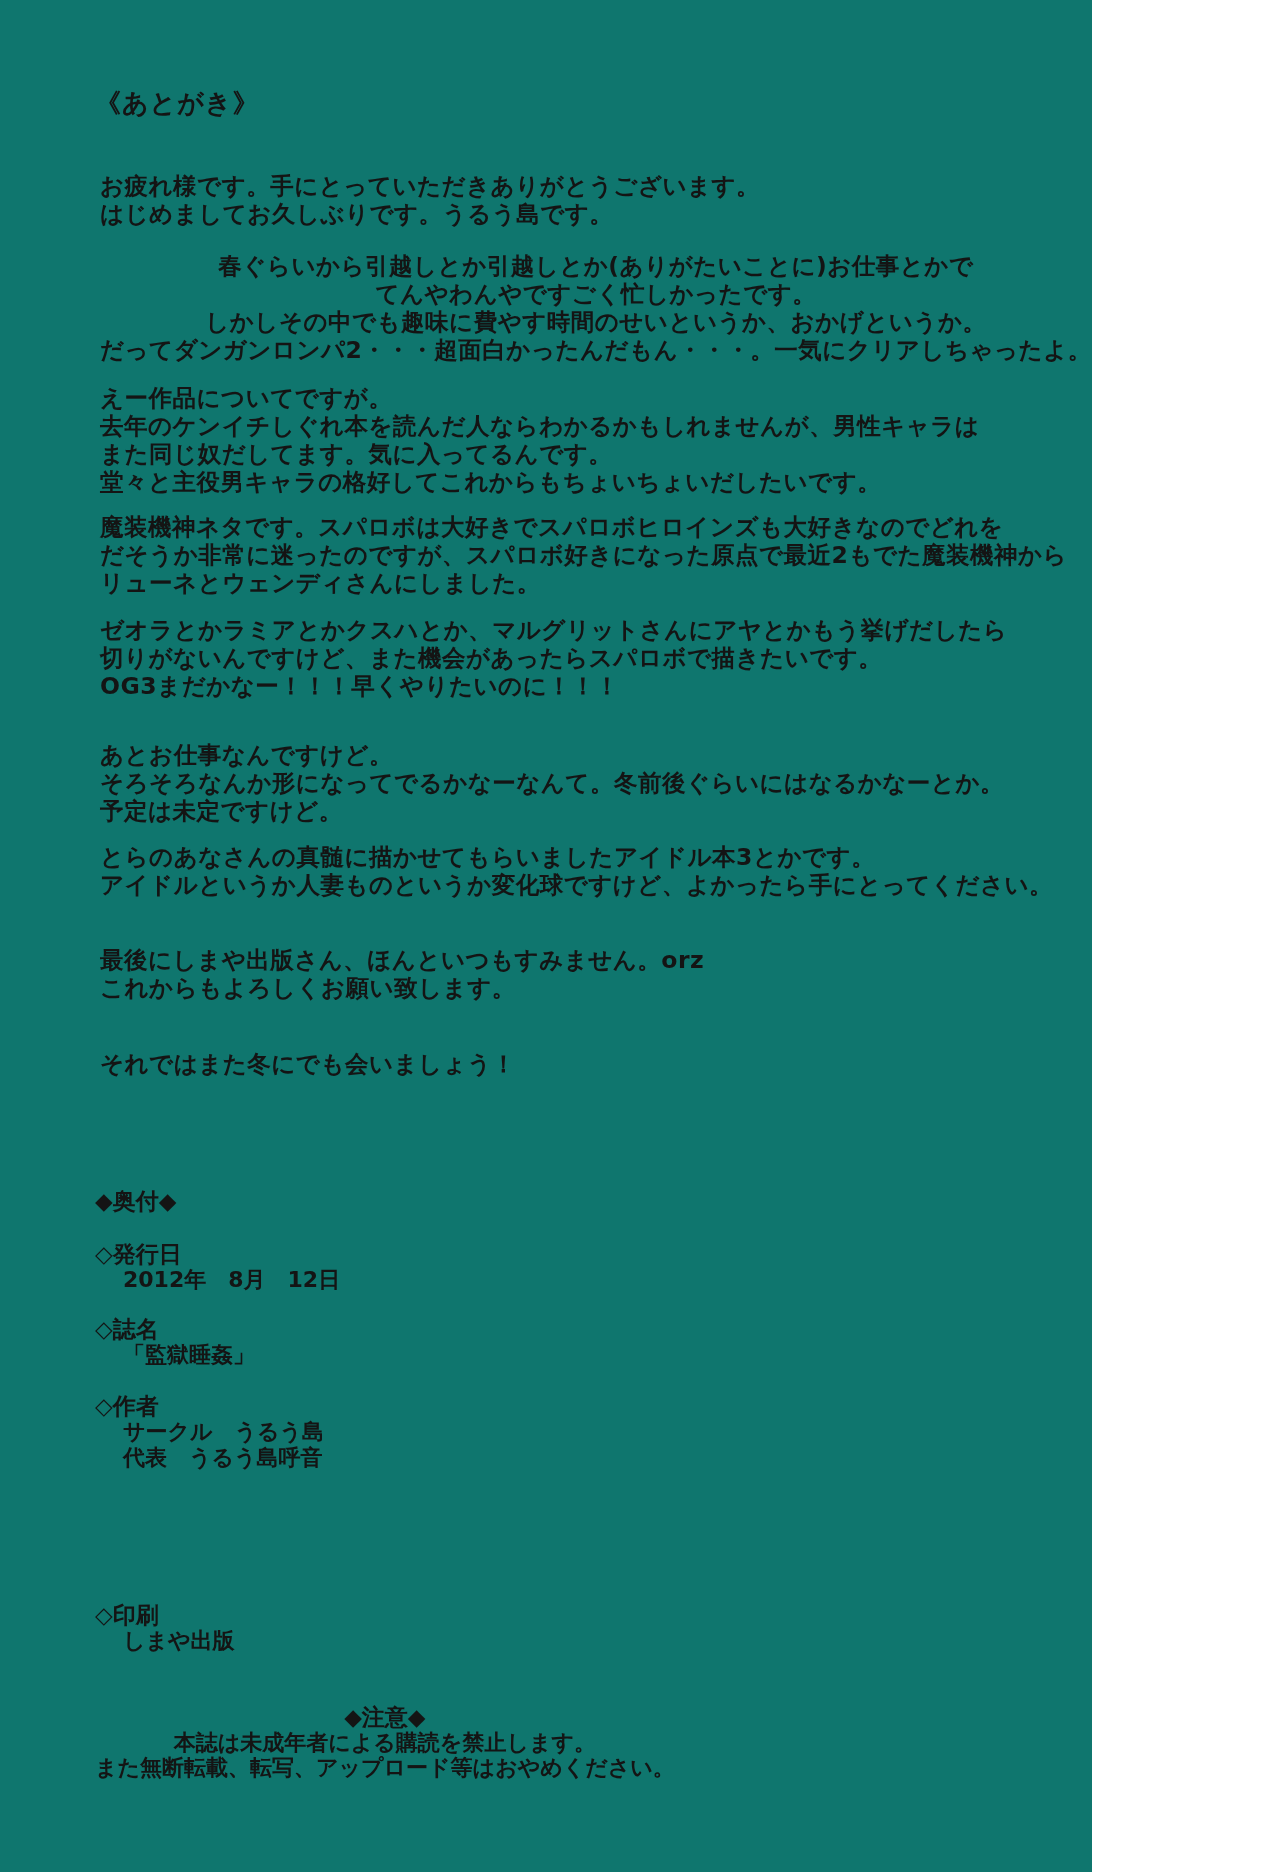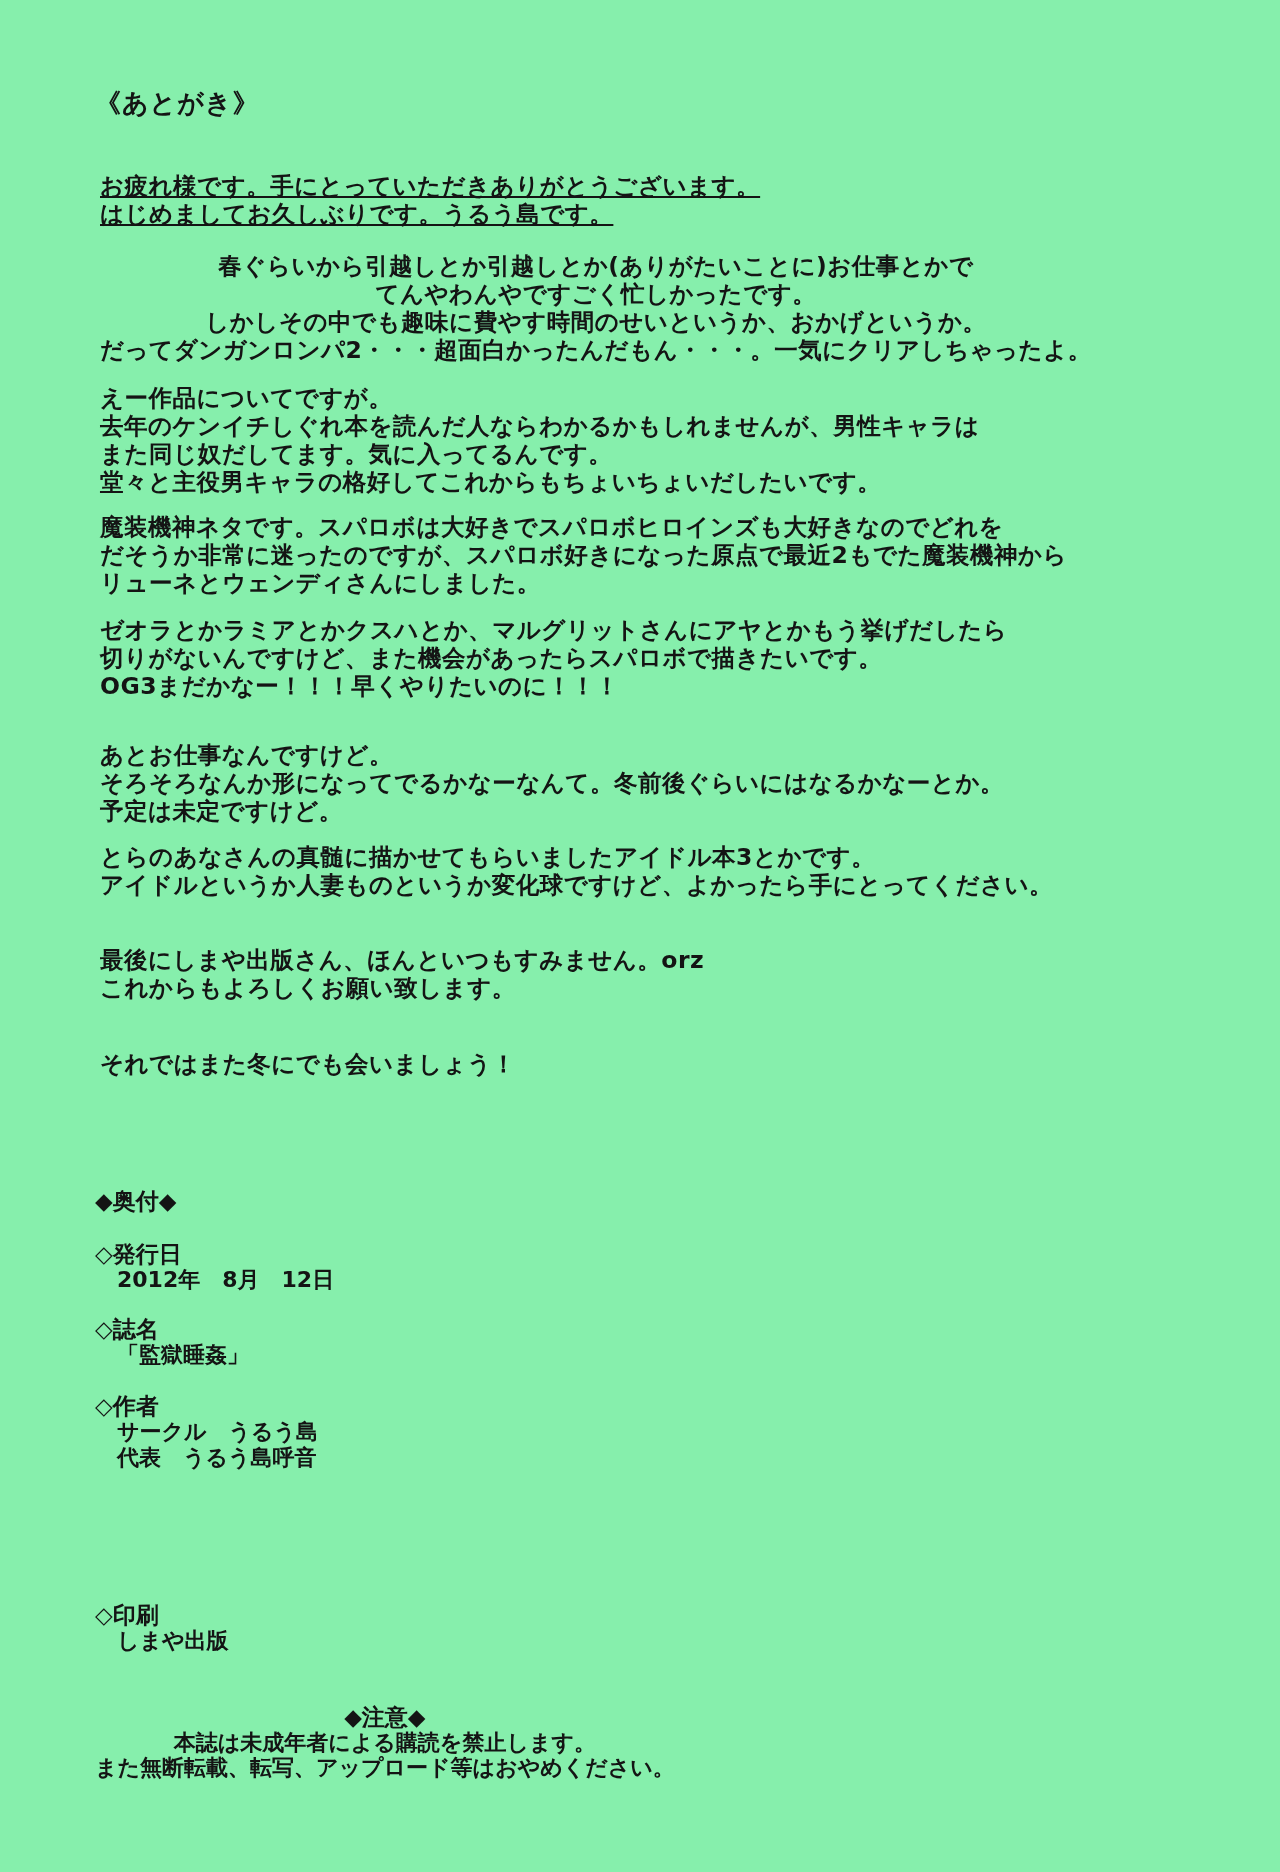--- a/index.html
+++ b/index.html
@@ -16,9 +16,9 @@
   }
   .page {
     position: relative;
-    width: 1280px;
+    width: 1092px;
     height: 1872px;
-    background: #86efac;
+    background: #0f766e;
     overflow: hidden;
   }
   .title {

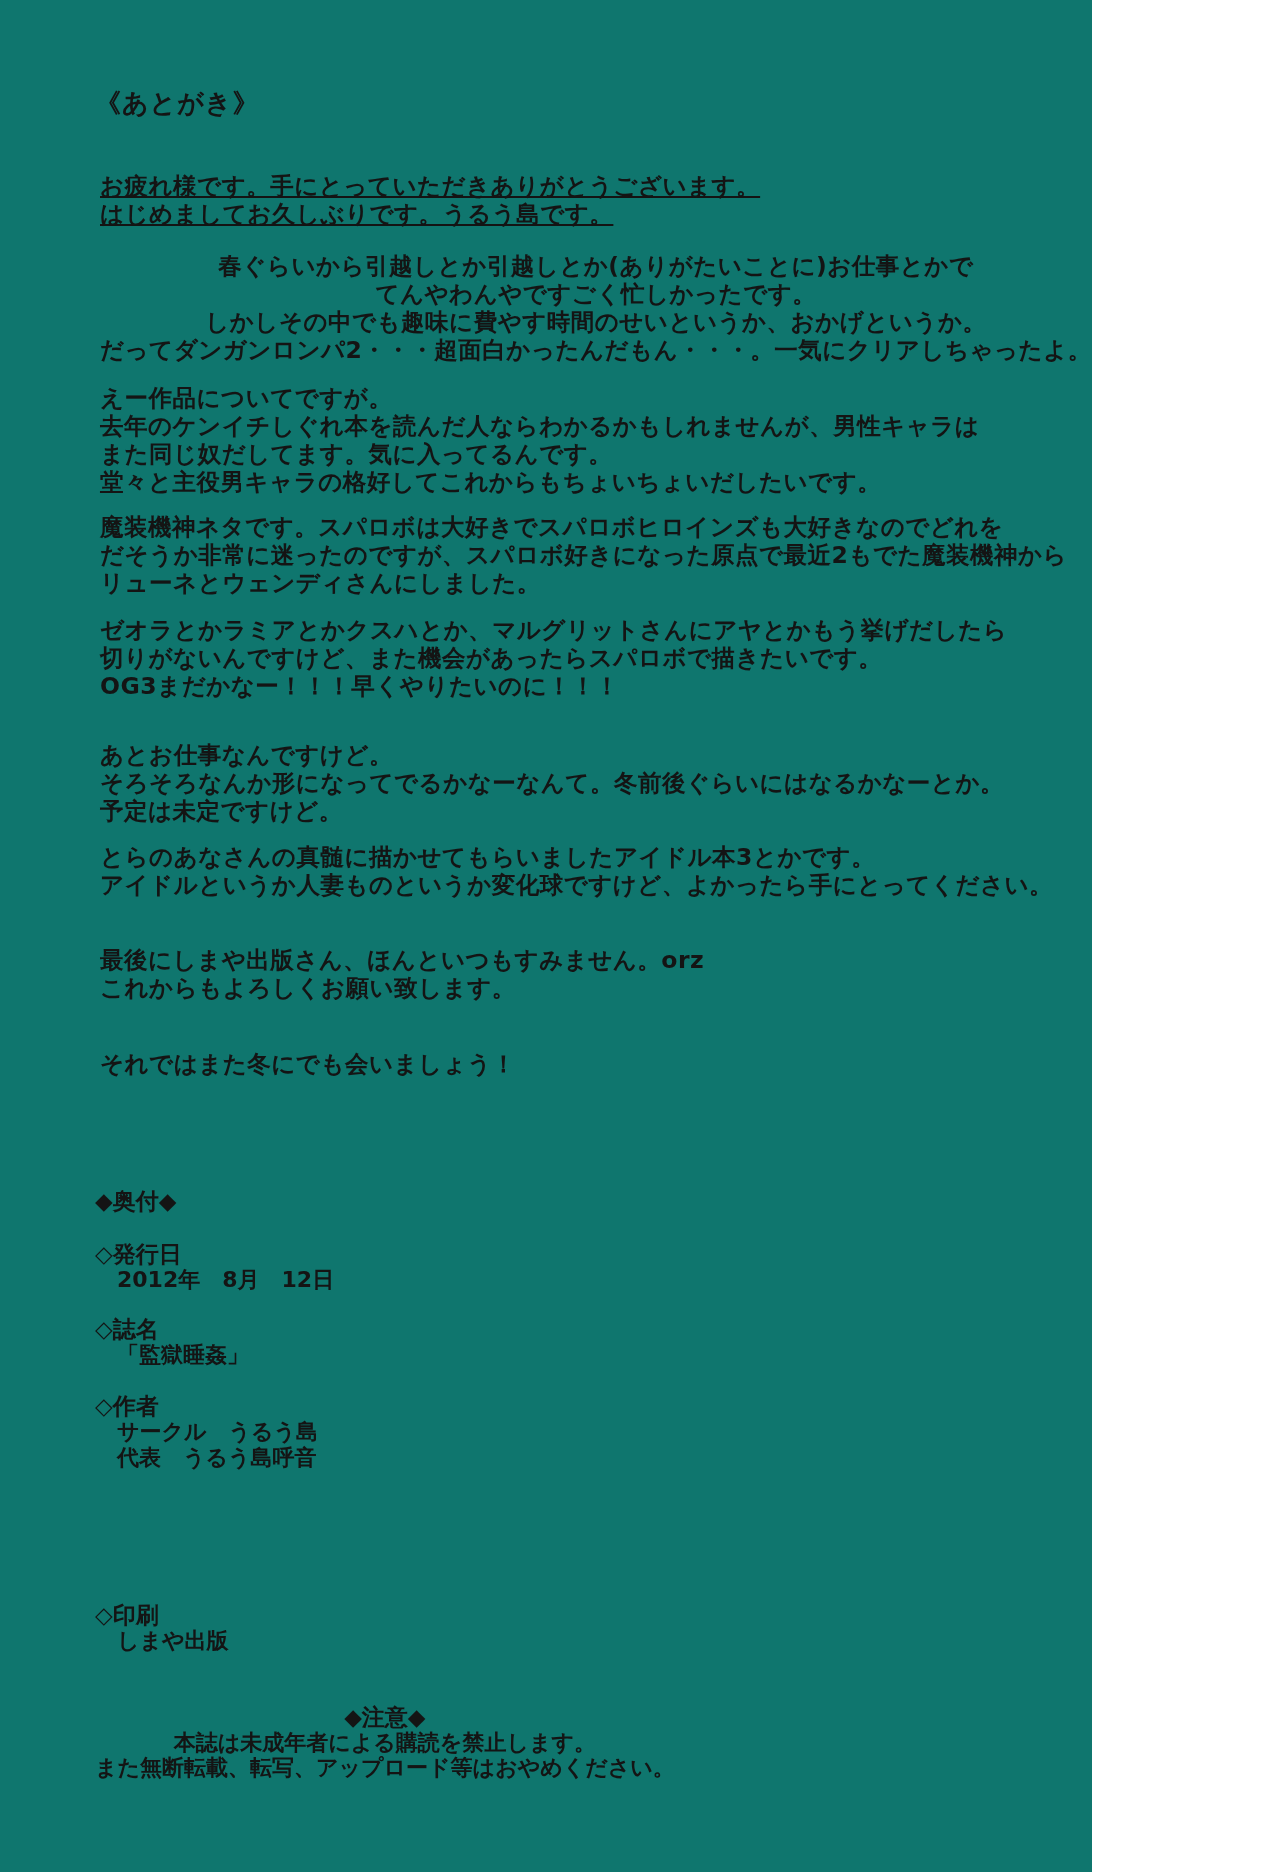--- a/index.html
+++ b/index.html
@@ -38,7 +38,7 @@
     white-space: pre-line;
     letter-spacing: 0.5px;
   }
-  .p0 { top: 172px; text-decoration: underline; }
+  .p0 { top: 172px; }
   .p1 { top: 252px; text-align: center; }
   .p2 { top: 384px; }
   .p3 { top: 513px; }

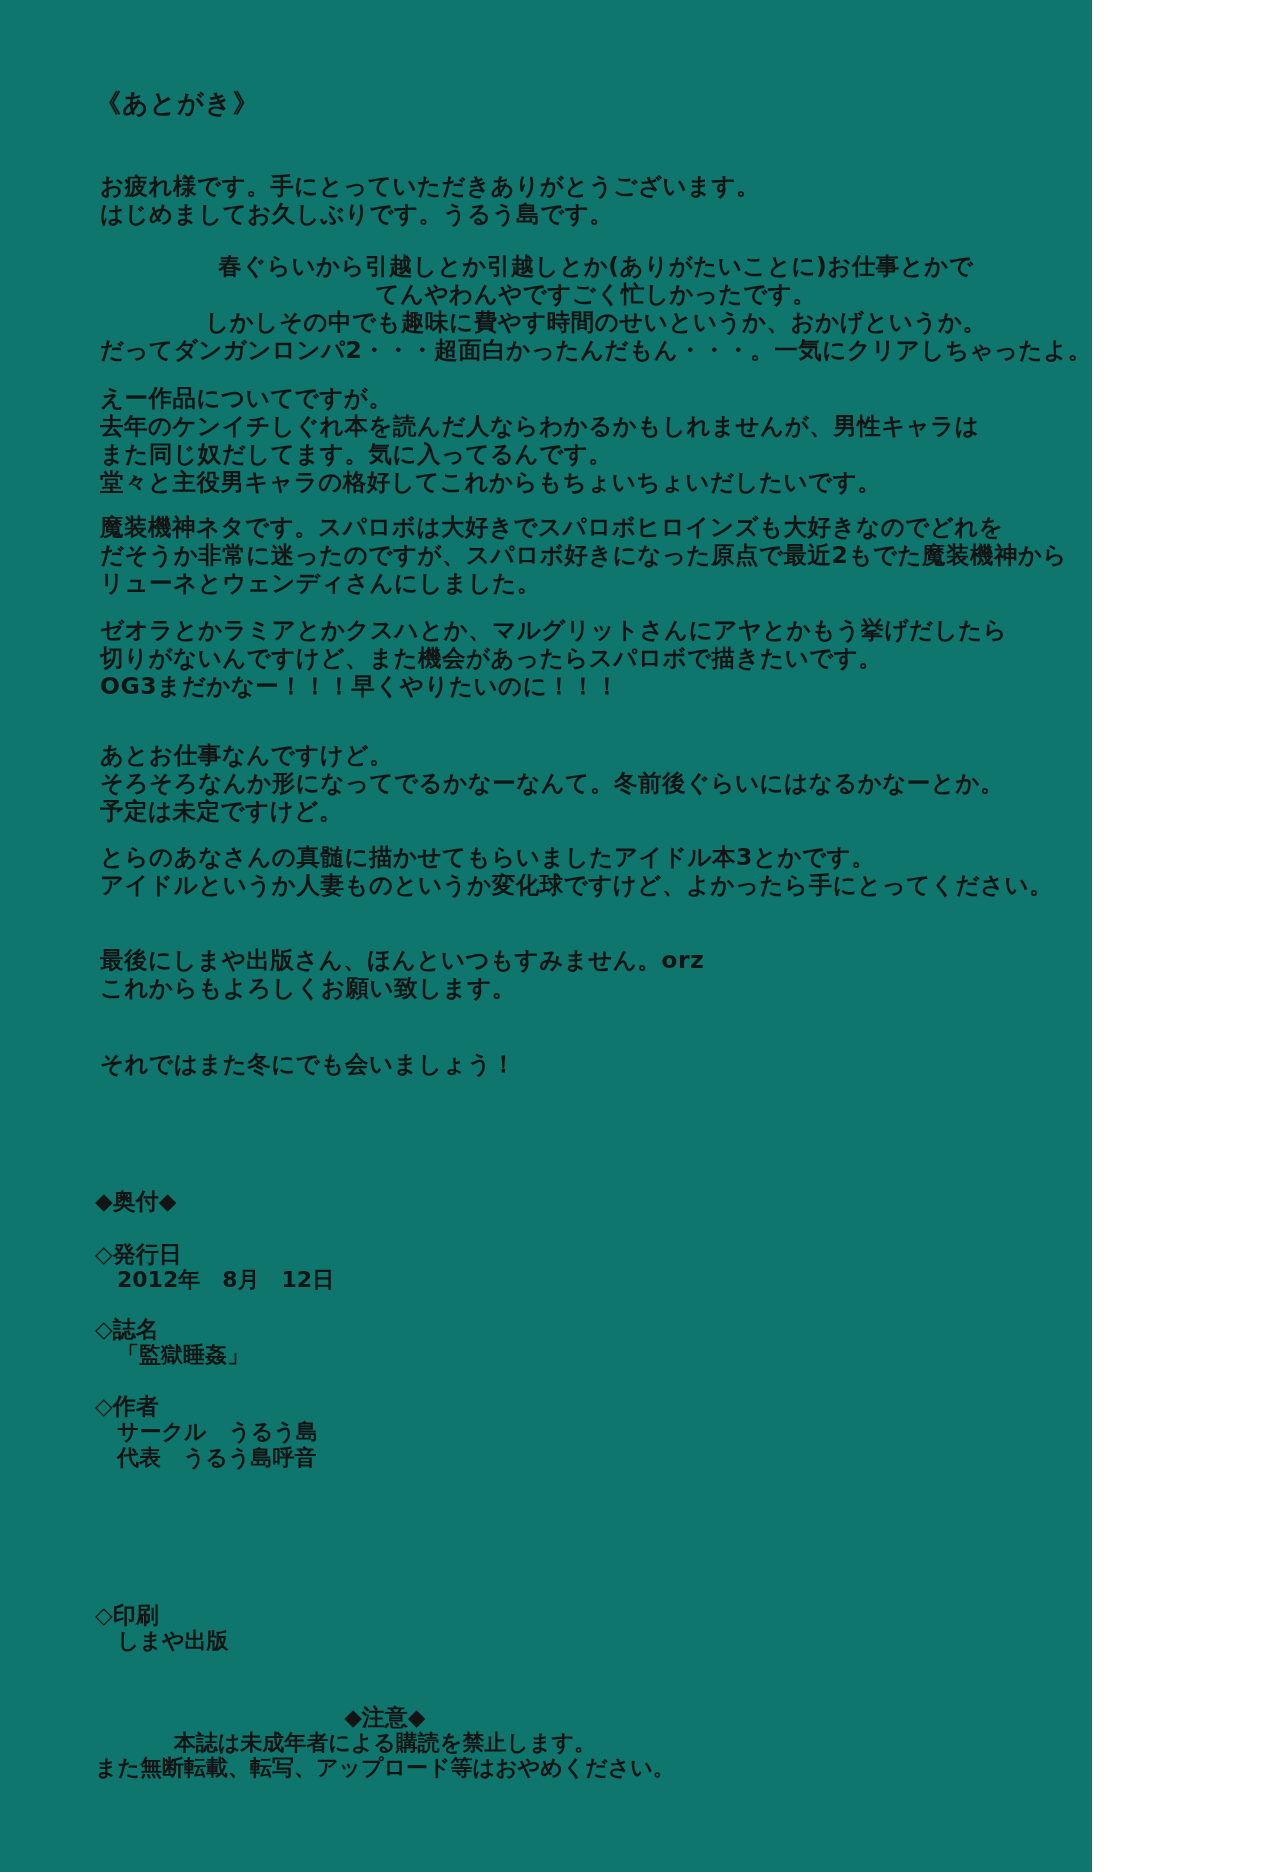--- a/index.html
+++ b/index.html
@@ -67,7 +67,7 @@
     line-height: 26px;
   }
   .col-content {
-    margin-left: 22px;
+    margin-left: 28px;
     font-size: 22px;
     line-height: 26px;
     white-space: pre-line;

